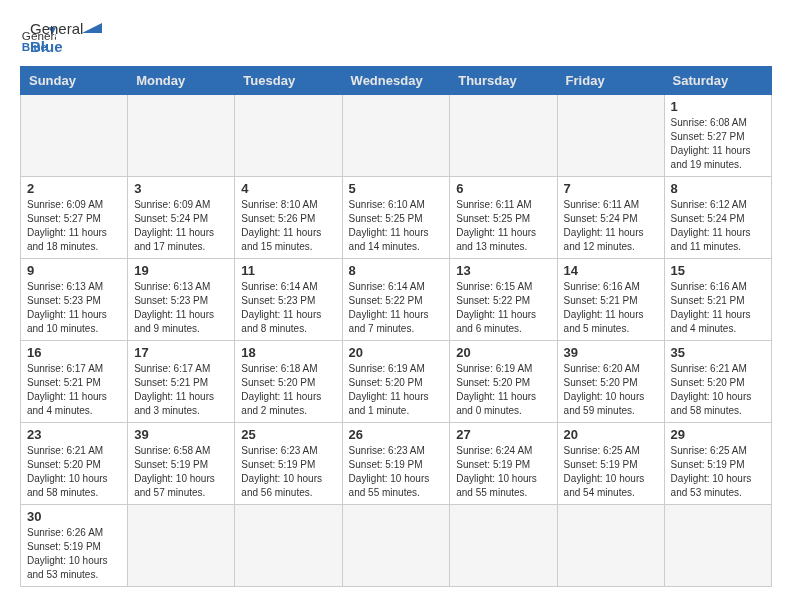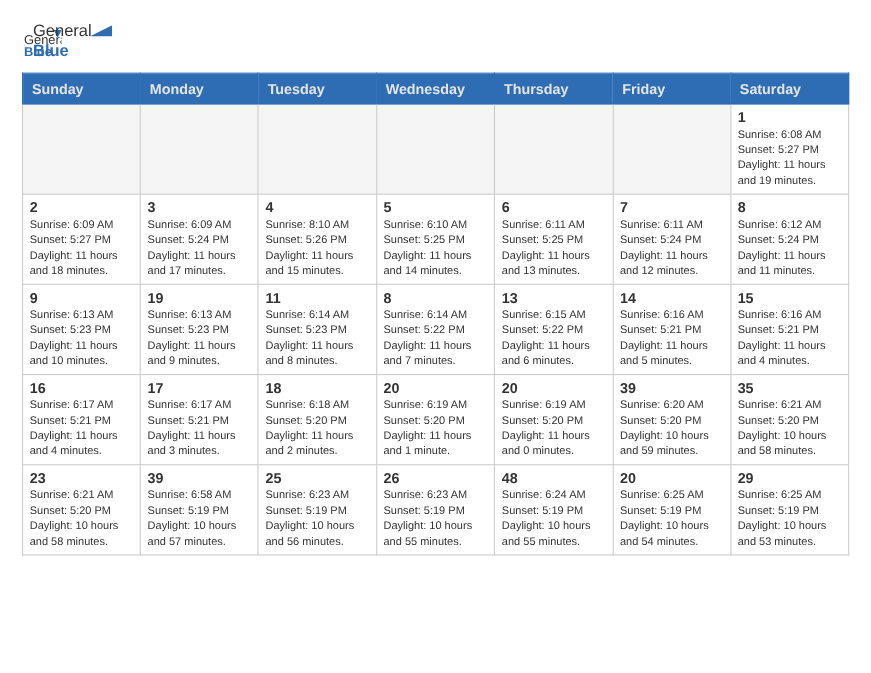--- a/index.html
+++ b/index.html
@@ -311,7 +311,7 @@
 and 55 minutes.</div>
         </td>
         <td>
-          <span class="day-number">48</span>
+          <span class="day-number">27</span>
           <div class="day-info">Sunrise: 6:24 AM
 Sunset: 5:19 PM
 Daylight: 10 hours

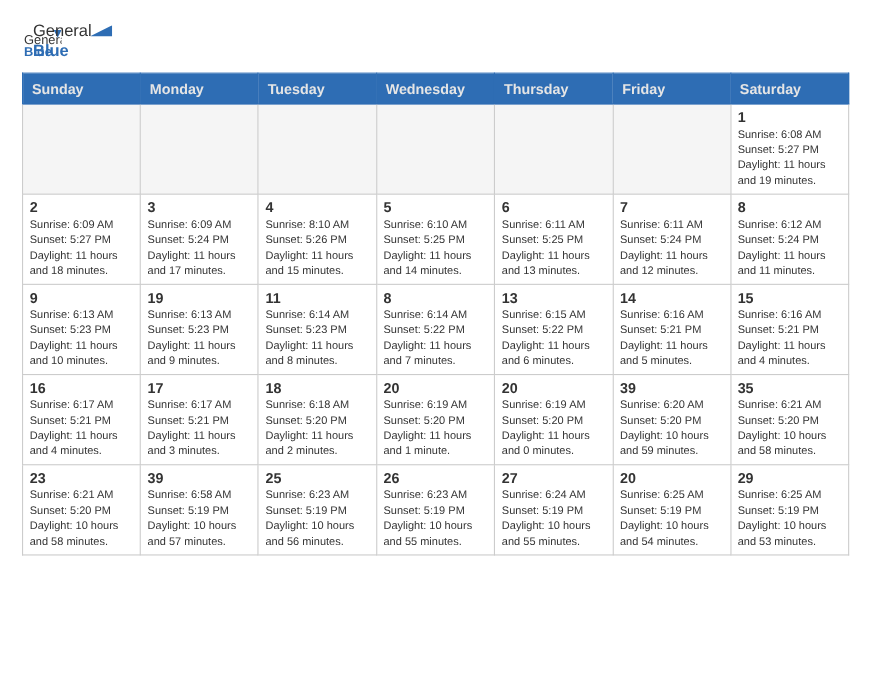--- a/index.html
+++ b/index.html
@@ -332,6 +332,21 @@
 and 53 minutes.</div>
         </td>
       </tr>
+      <tr>
+        <td>
+          <span class="day-number">30</span>
+          <div class="day-info">Sunrise: 6:26 AM
+Sunset: 5:19 PM
+Daylight: 10 hours
+and 53 minutes.</div>
+        </td>
+        <td class="empty"></td>
+        <td class="empty"></td>
+        <td class="empty"></td>
+        <td class="empty"></td>
+        <td class="empty"></td>
+        <td class="empty"></td>
+      </tr>
     </tbody>
 </table>
 

